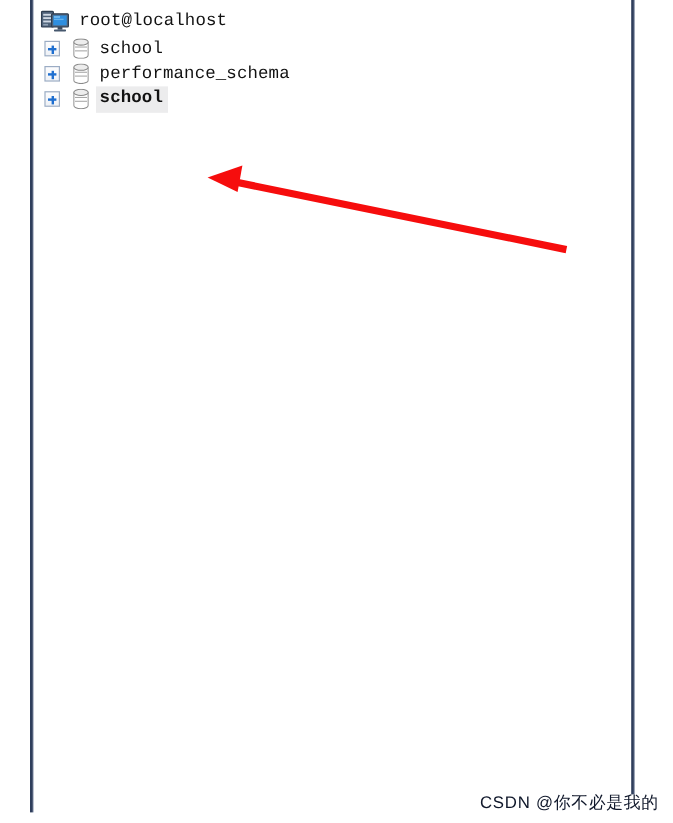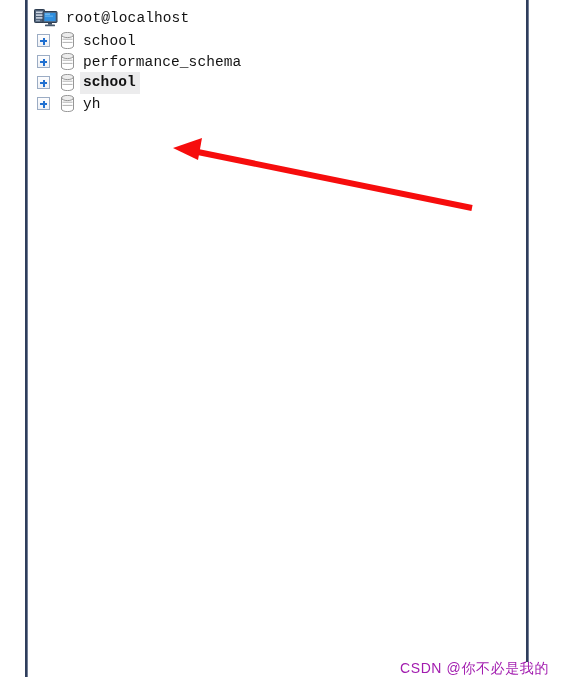--- a/index.html
+++ b/index.html
@@ -192,17 +192,6 @@
     </div>
 
 
-    <div class="tree-row child-row">
-      <span class="expander"></span>
-      <span class="db-icon">
-        <svg viewBox="0 0 13 17" width="13" height="17">
-          <path d="M0.5 3 L0.5 14 A6 2.6 0 0 0 12.5 14 L12.5 3 Z" fill="url(#cyl0)" stroke="#8a8a8a" stroke-width="0.9"></path>
-          <ellipse cx="6.5" cy="3" rx="6" ry="2.6" fill="#ededed" stroke="#8a8a8a" stroke-width="0.9"></ellipse>
-          <path d="M1.5 7.2 h10 M1.5 10.4 h10" stroke="#9d9d9d" stroke-width="0.8" fill="none"></path>
-        </svg>
-      </span>
-      <span class="node-label">yh</span>
-    </div>
 
   </div>
 

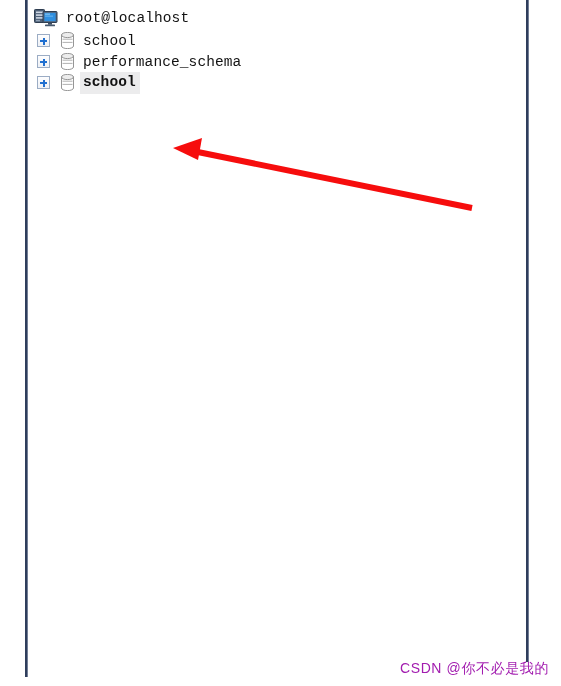--- a/index.html
+++ b/index.html
@@ -116,7 +116,7 @@
     bottom: 8px;
     font-family: "Liberation Sans", sans-serif;
     font-size: 14px;
-    color: #a21caf;
+    color: #0f172a;
     letter-spacing: 0.6px;
     white-space: nowrap;
   }

